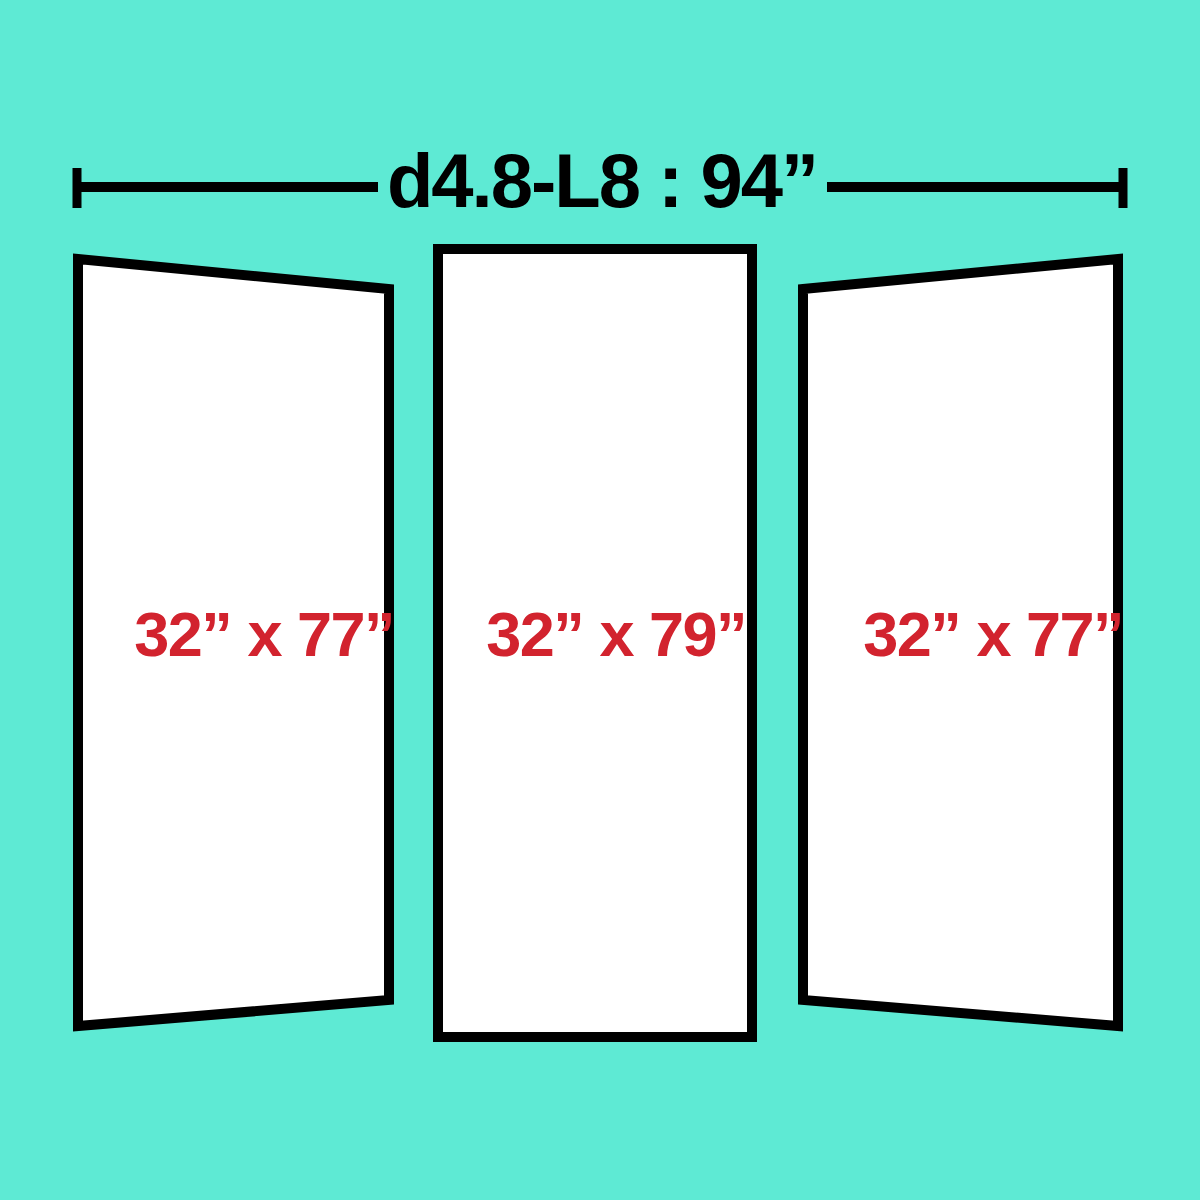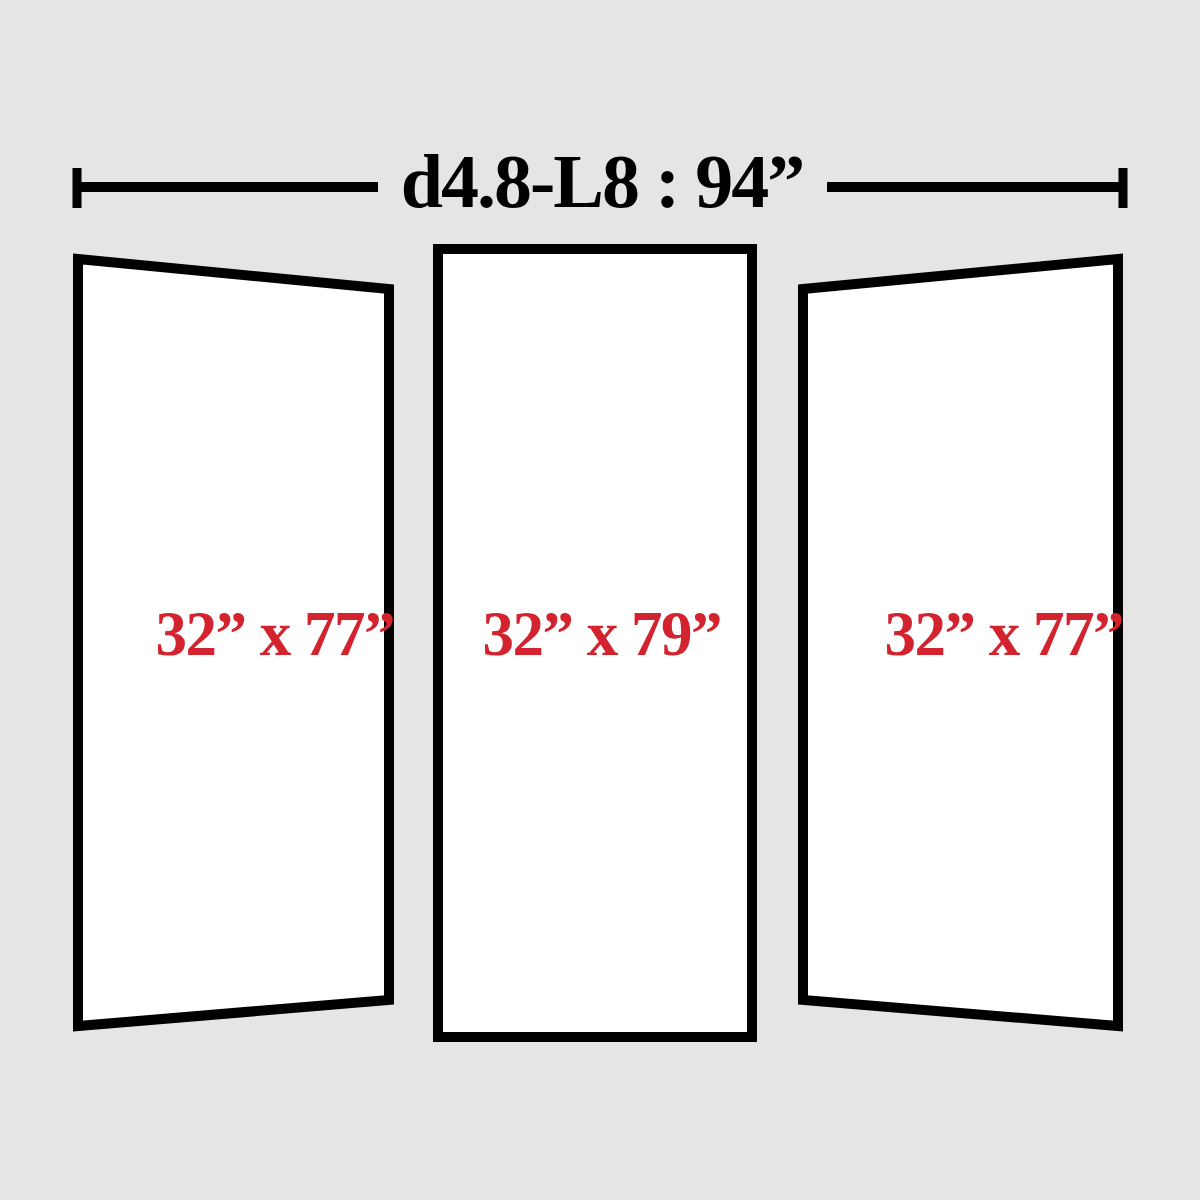--- a/index.html
+++ b/index.html
@@ -11,9 +11,9 @@
     position: relative;
     width: 1200px;
     height: 1200px;
-    background: #e5e5e5;
+    background: #5eead4;
     overflow: hidden;
-    font-family: Liberation Serif, serif;
+    font-family: Liberation Sans, sans-serif;
   }
   .diagram-svg {
     position: absolute;

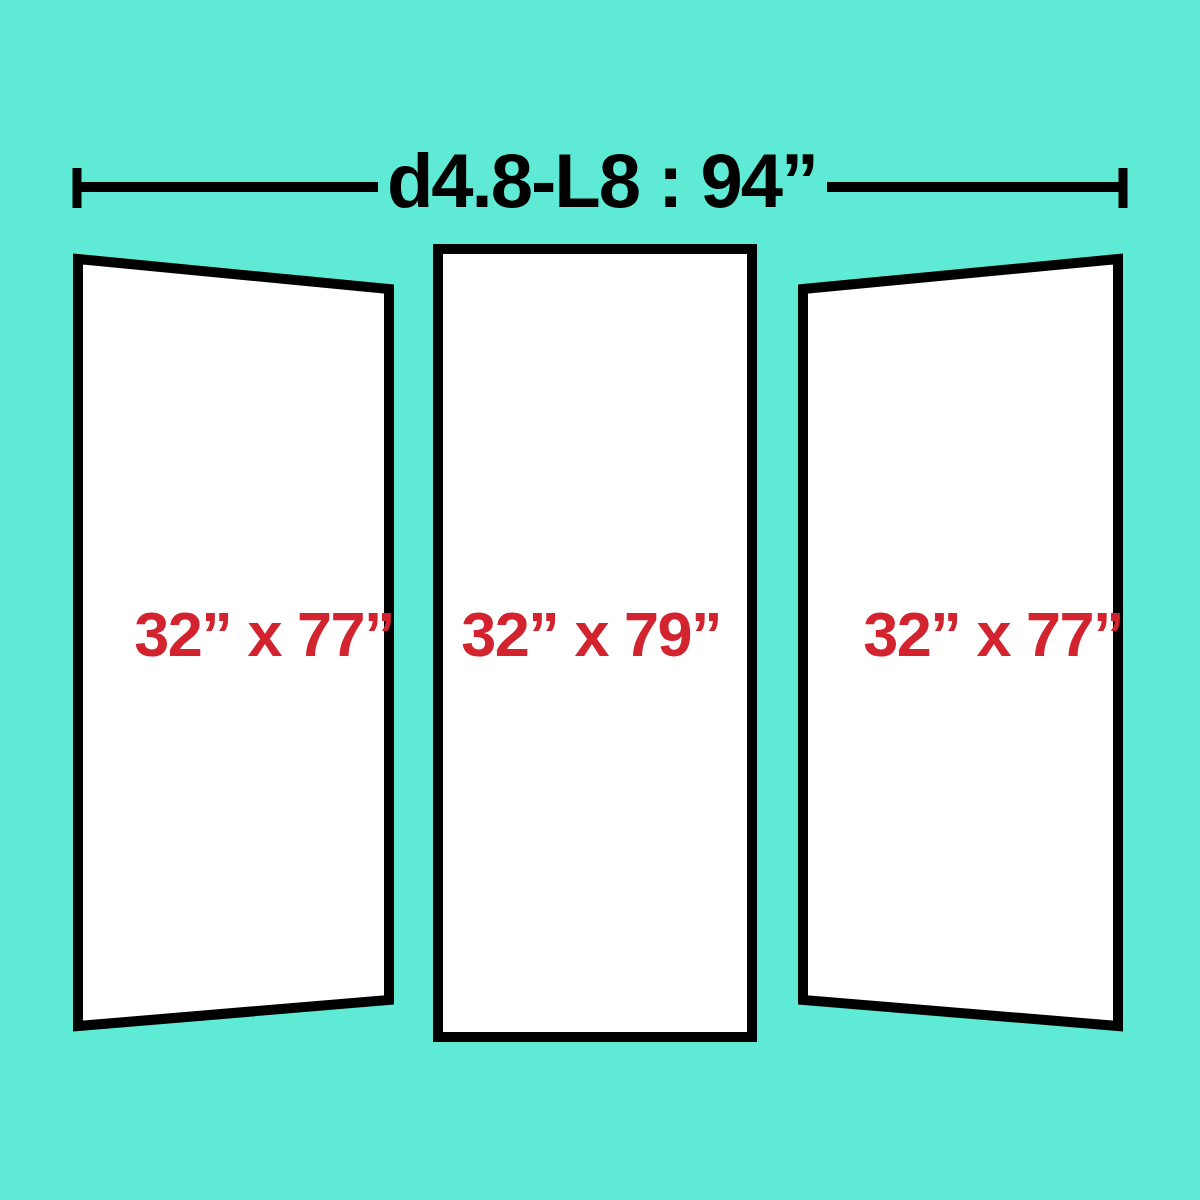--- a/index.html
+++ b/index.html
@@ -48,7 +48,7 @@
     white-space: nowrap;
   }
   .size-label.left   { left: 73px;  width: 321px; }
-  .size-label.center { left: 433px; width: 288px; }
+  .size-label.center { left: 458px; width: 288px; }
   .size-label.right  { left: 798px; width: 325px; }
 </style>
 </head>

